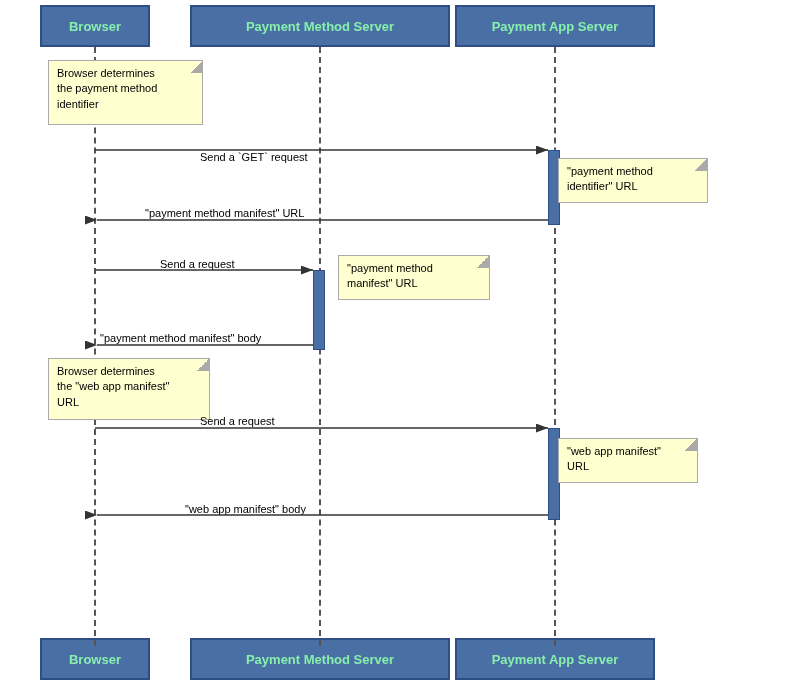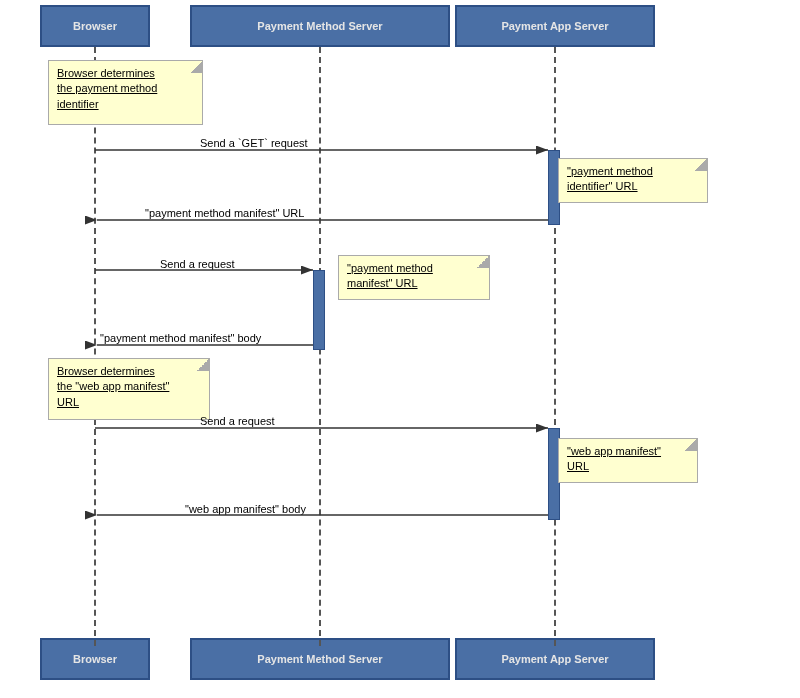--- a/index.html
+++ b/index.html
@@ -23,9 +23,9 @@
     .header-box {
       position: absolute;
       background: #4a6fa5;
-      color: #e5e5e5;
+      color: #86efac;
       font-weight: bold;
-      font-size: 11px;
+      font-size: 13px;
       padding: 11px 12px;
       border: 2px solid #2d4f85;
       text-align: center;

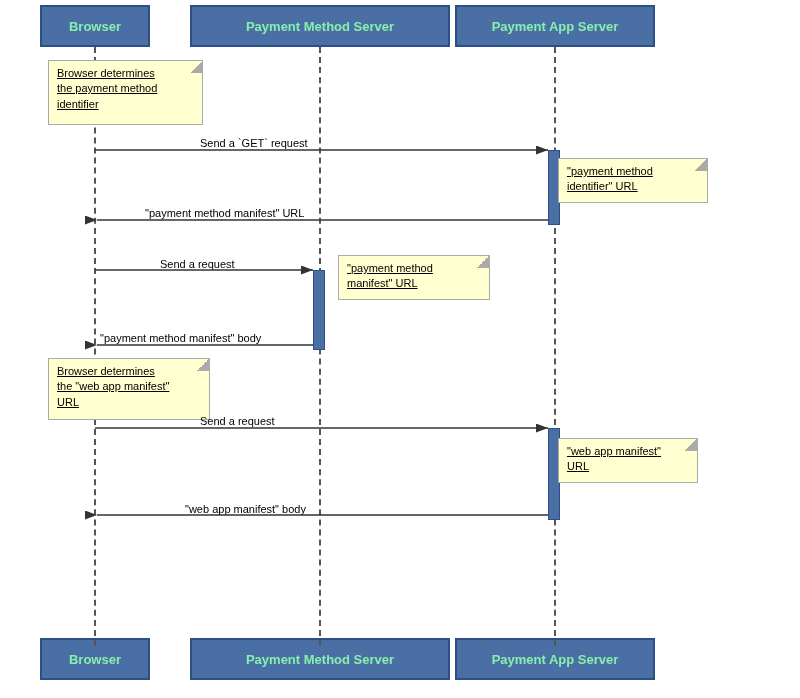--- a/index.html
+++ b/index.html
@@ -59,7 +59,6 @@
       padding: 5px 8px;
       font-size: 11px;
       line-height: 1.4;
-      text-decoration: underline;
     }
     .note-box::after {
       content: '';

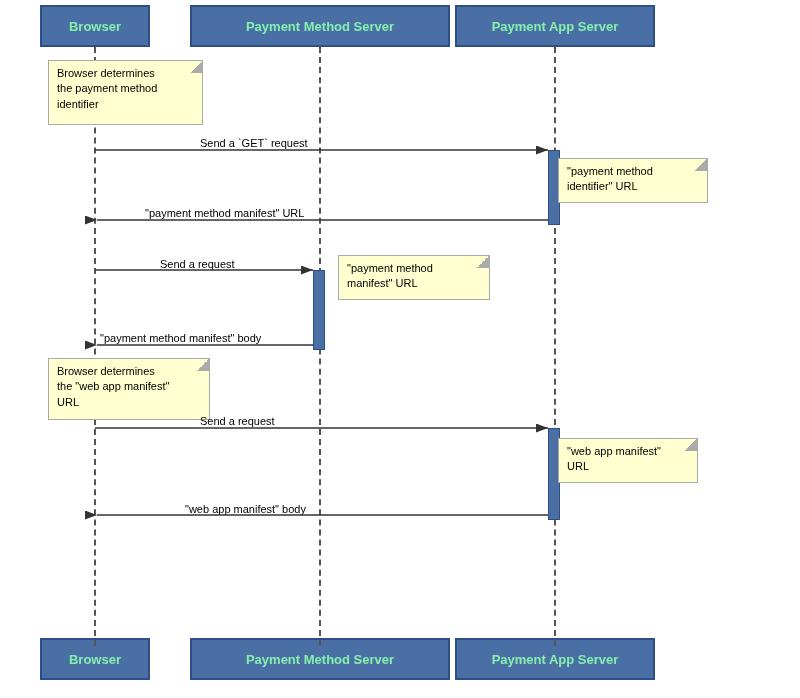--- a/index.html
+++ b/index.html
@@ -162,7 +162,7 @@
   </div>
 
 
-  <div class="msg-label" style="left:200px; top:137px;">
+  <div class="msg-label" style="left:200px; top:151px;">
     <span>Send a `GET` request</span>
   </div>
 

